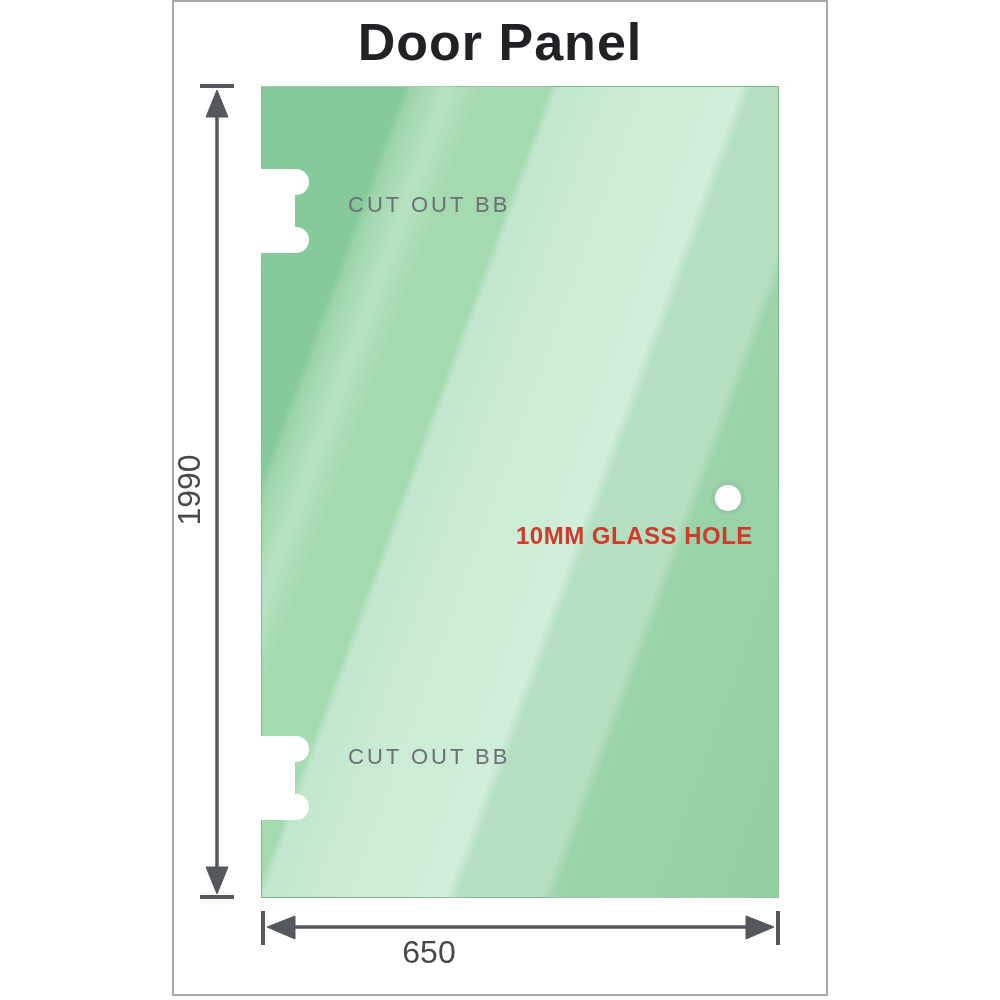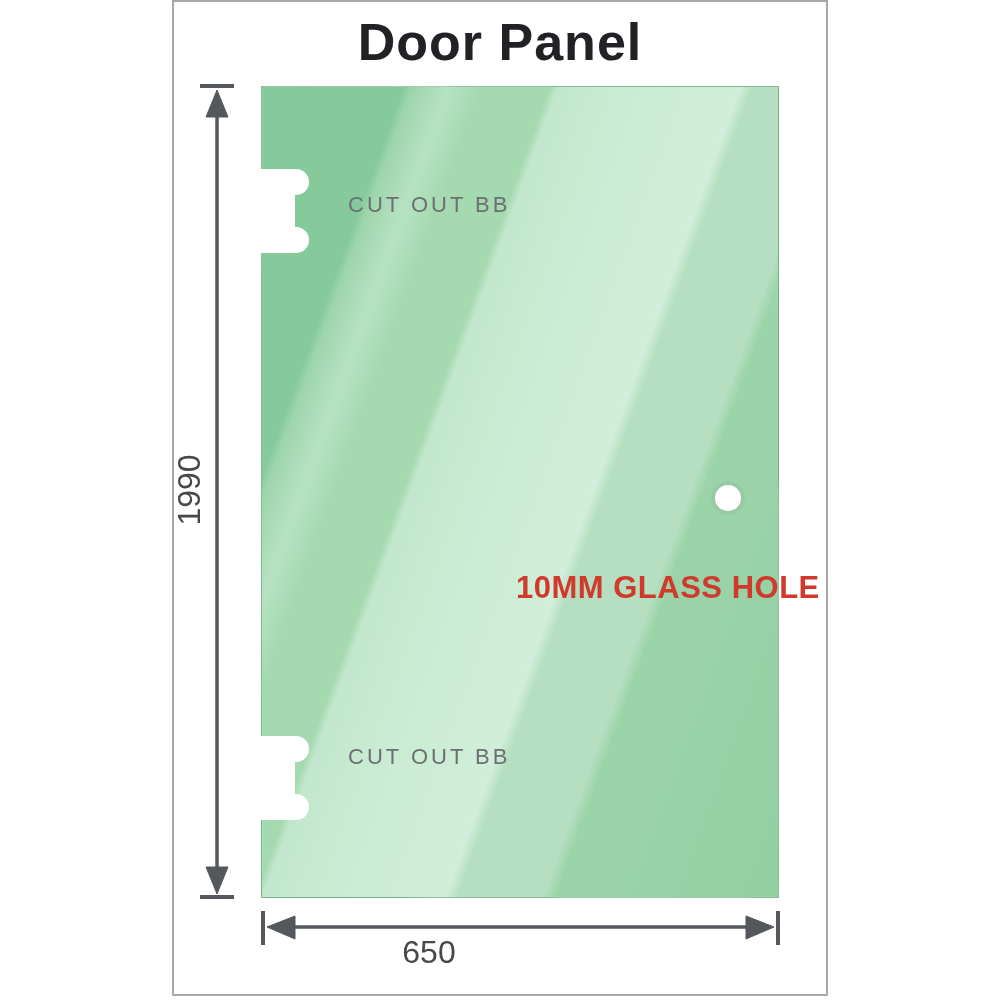--- a/index.html
+++ b/index.html
@@ -94,8 +94,8 @@
   .glass-hole-label {
     position: absolute;
     left: 516px;
-    top: 570px;
-    font-size: 31px;
+    top: 522px;
+    font-size: 24px;
     font-weight: bold;
     color: #cf3a2d;
     letter-spacing: 0.5px;

